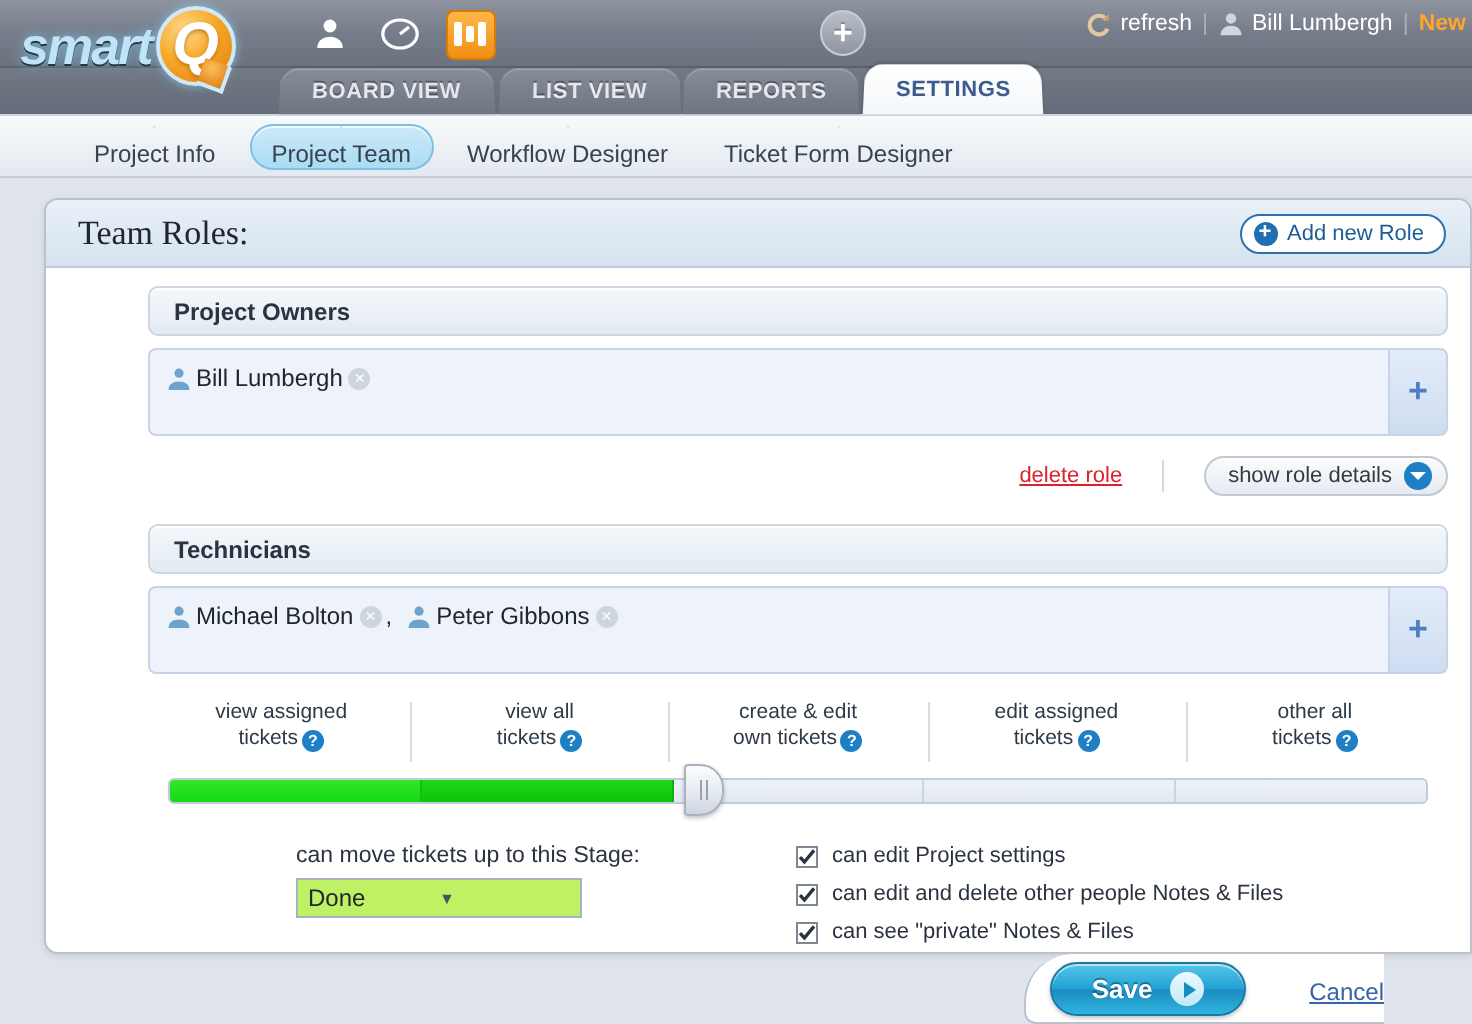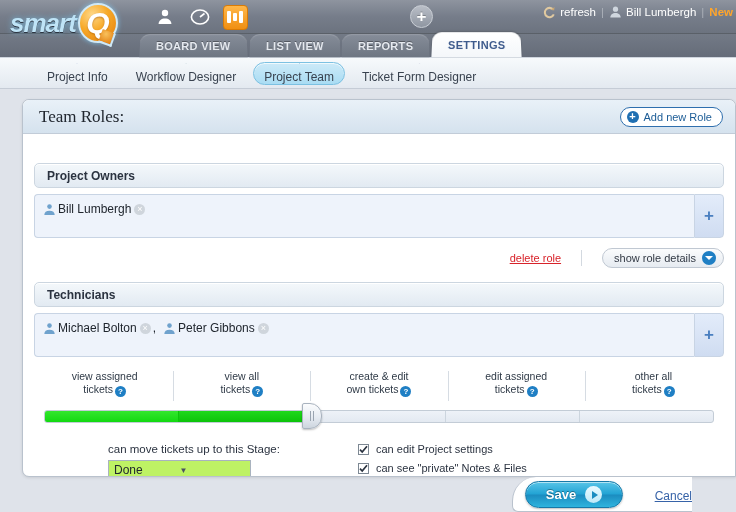--- a/index.html
+++ b/index.html
@@ -351,14 +351,6 @@
     <span>Project Info</span>
   </div>
 
-  <div class="subitem">
-    <svg width="16" height="16" viewBox="0 0 16 16">
-      <circle cx="8" cy="8" r="6.6" fill="none" stroke="#8fa2b5" stroke-width="1.6"></circle>
-      <path d="M8 2.5a5.5 5.5 0 013.9 9.4" fill="none" stroke="#c3ced9" stroke-width="2.4"></path>
-    </svg>
-    <span>Workflow Designer</span>
-  </div>
-
   <div class="subitem active">
     <svg width="17" height="16" viewBox="0 0 17 16">
       <circle cx="5.4" cy="4.6" r="2.7" fill="#8fb6d6"></circle>
@@ -367,6 +359,14 @@
         <path d="M7.6 14c0-2.6 1.8-4 4-4s4 1.4 4 4z" fill="#6d9cc2"></path>
     </svg>
     <span>Project Team</span>
+  </div>
+
+  <div class="subitem">
+    <svg width="16" height="16" viewBox="0 0 16 16">
+      <circle cx="8" cy="8" r="6.6" fill="none" stroke="#8fa2b5" stroke-width="1.6"></circle>
+      <path d="M8 2.5a5.5 5.5 0 013.9 9.4" fill="none" stroke="#c3ced9" stroke-width="2.4"></path>
+    </svg>
+    <span>Workflow Designer</span>
   </div>
 
   <div class="subitem">

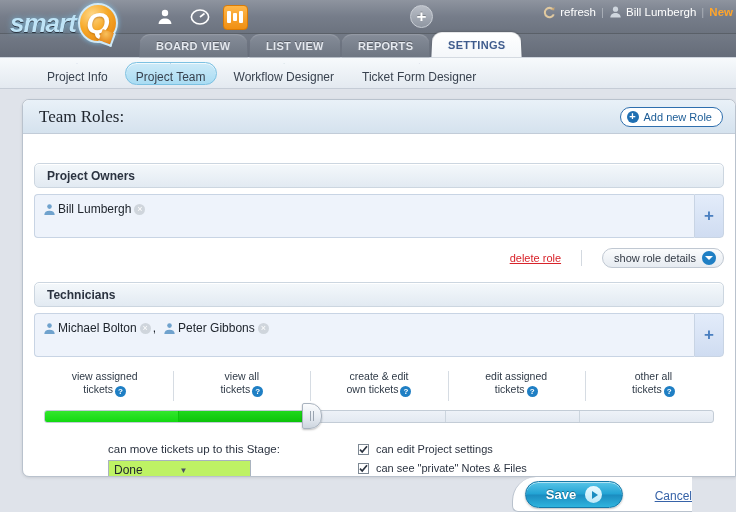--- a/index.html
+++ b/index.html
@@ -153,7 +153,7 @@
     width:12px;height:12px;border-radius:50%;background:#1f6fb2;
     color:#fff;font-size:11px;line-height:11px;text-align:center;font-weight:bold;
   }
-  .panel-body{padding:29px 11px 0 11px;}
+  .panel-body{padding:9px 11px 0 11px;margin-left:40px;}
 
   
   .role-head{

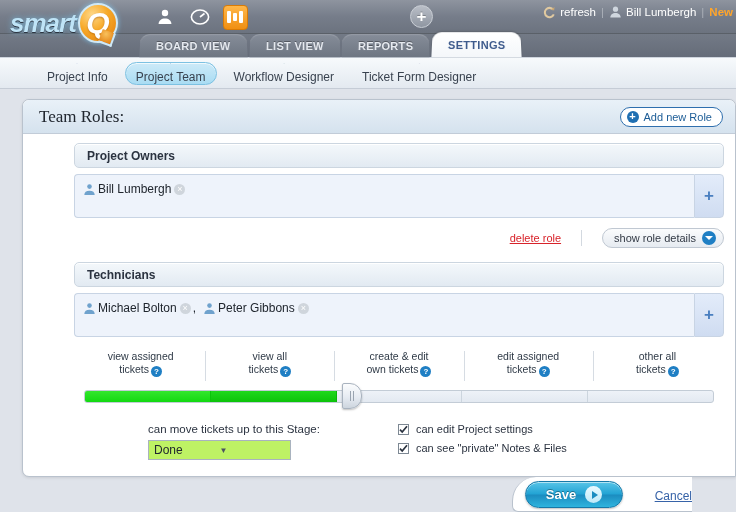--- a/index.html
+++ b/index.html
@@ -509,6 +509,14 @@
                   <path d="M1 4.6l2.2 2.4L8 1.2" fill="none" stroke="#2b3340" stroke-width="1.7"></path>
                 </svg>
             </span>
+            <span>can edit and delete other people Notes &amp; Files</span>
+          </div>
+          <div class="chk-row">
+            <span class="chk">
+              <svg width="9" height="9" viewBox="0 0 9 9">
+                  <path d="M1 4.6l2.2 2.4L8 1.2" fill="none" stroke="#2b3340" stroke-width="1.7"></path>
+                </svg>
+            </span>
             <span>can see "private" Notes &amp; Files</span>
           </div>
         </div>

